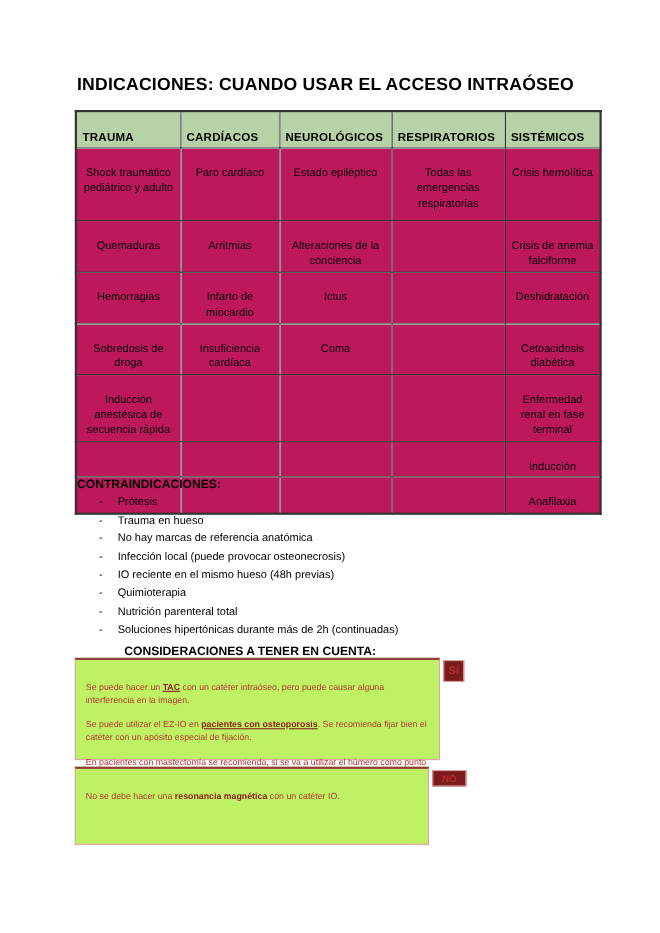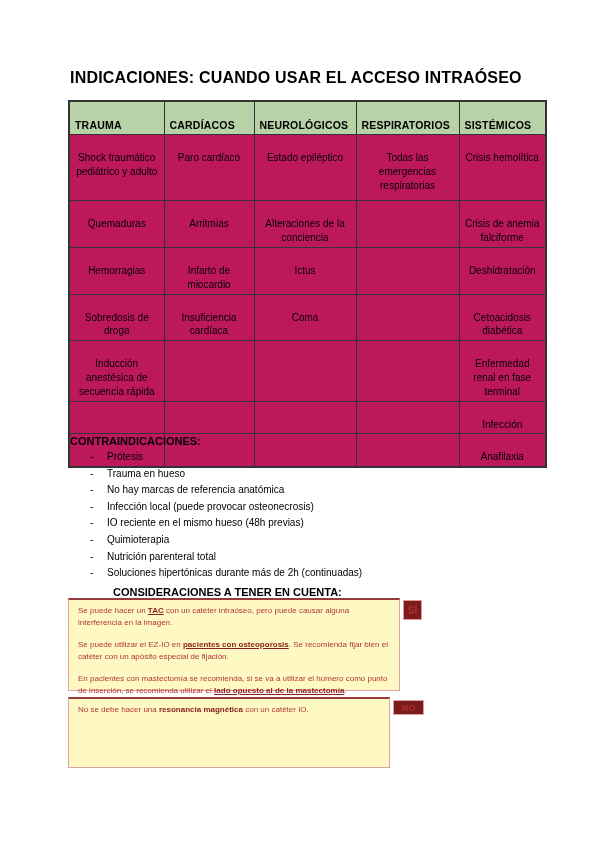--- a/index.html
+++ b/index.html
@@ -134,7 +134,7 @@
         <td></td>
         <td></td>
         <td></td>
-        <td>Infección</td>
+        <td>Inducción</td>
       </tr>
       <tr style="height:26px">
         <td></td>

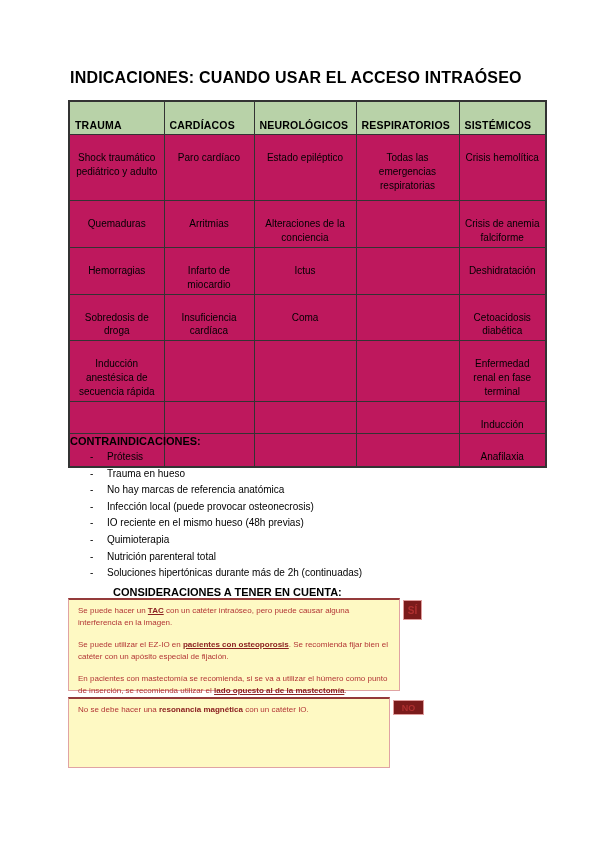--- a/index.html
+++ b/index.html
@@ -52,8 +52,8 @@
   .note-box {
     position:absolute; left:68px;
     border:1px solid #e0a3a3; border-top:2px solid #943a3a;
-    background:#fef9c3; color:#b23535;
-    font-size:8px; padding:5px 8px 0 9px;
+    background:#bef264; color:#b23535;
+    font-size:8px; padding:19px 8px 0 9px;
   }
   .note-box p { line-height:11.5px; margin:0 0 11px 0; }
   .box1 { top:598px; width:332px; height:93px; }

